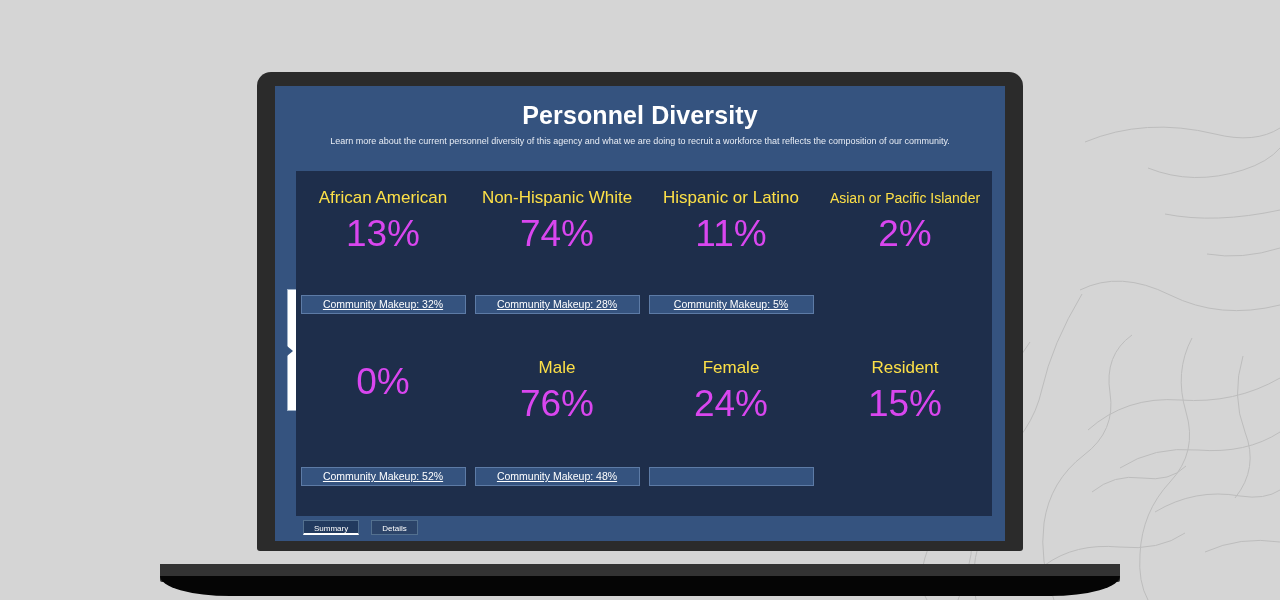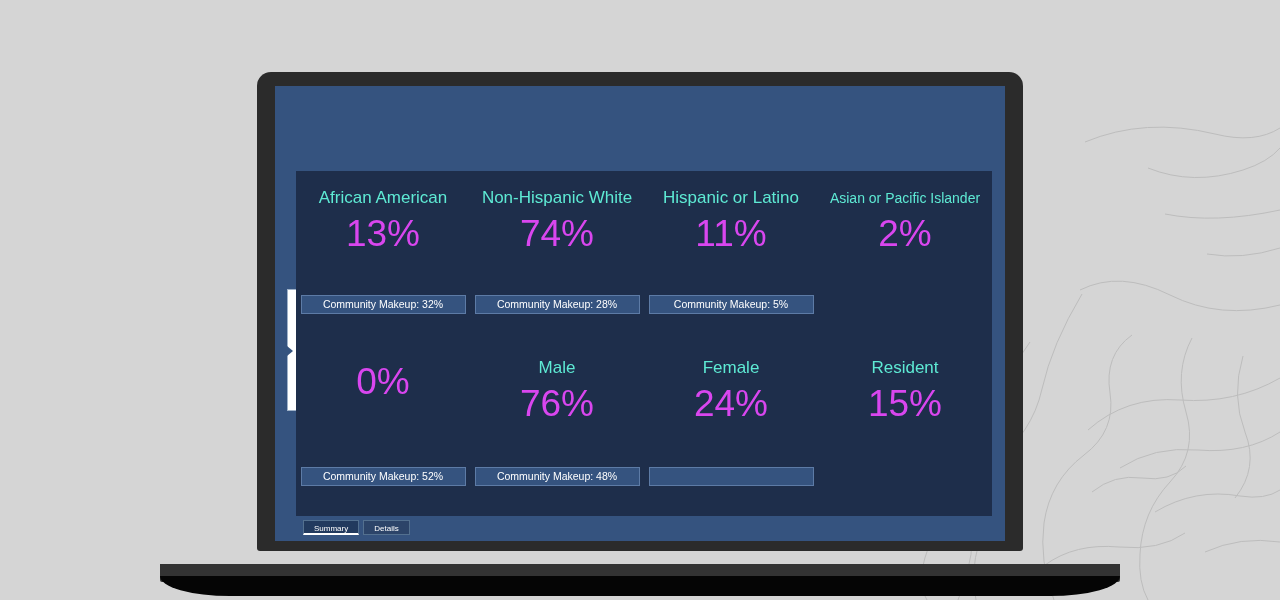--- a/index.html
+++ b/index.html
@@ -224,6 +224,10 @@
 
   <div id="screen">
 
+    <div class="app-header">
+      <div class="app-title">Personnel Diversity</div>
+      <div class="app-subtitle">Learn more about the current personnel diversity of this agency and what we are doing to recruit a workforce that reflects the composition of our community.</div>
+    </div>
 
     <div class="drawer-handle"></div>
     <div class="drawer-arrow"></div>

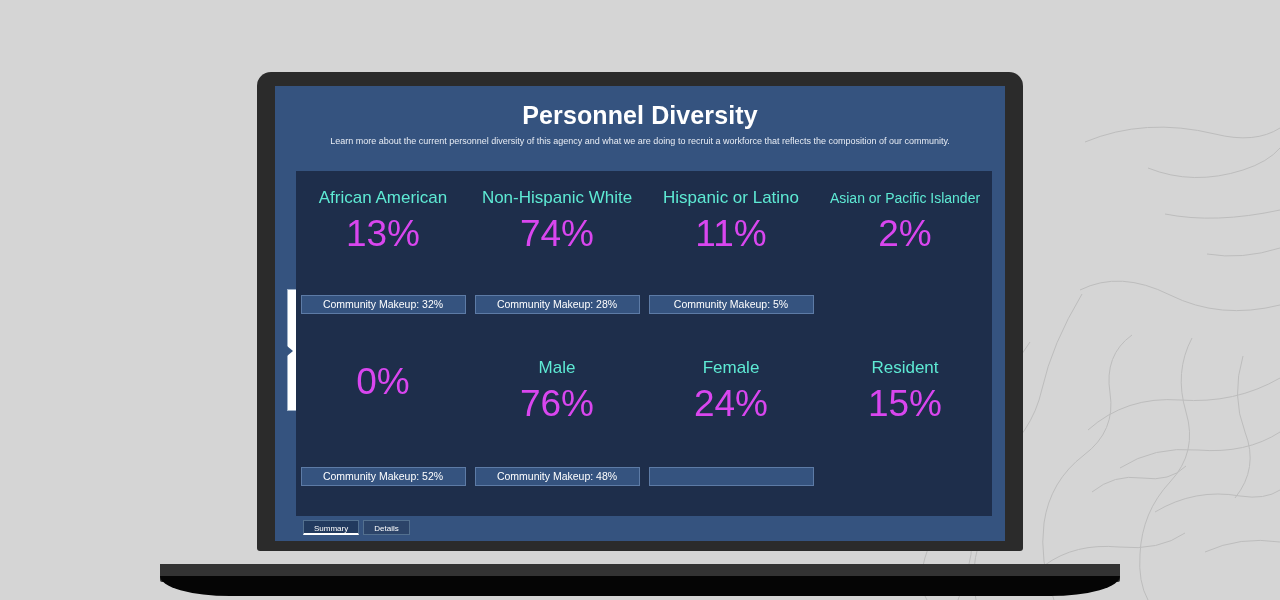--- a/index.html
+++ b/index.html
@@ -124,7 +124,7 @@
     padding-top: 8px;
   }
   .stat-label {
-    color: #5eead4;
+    color: #fde047;
     font-size: 17px;
     line-height: 22px;
     white-space: nowrap;

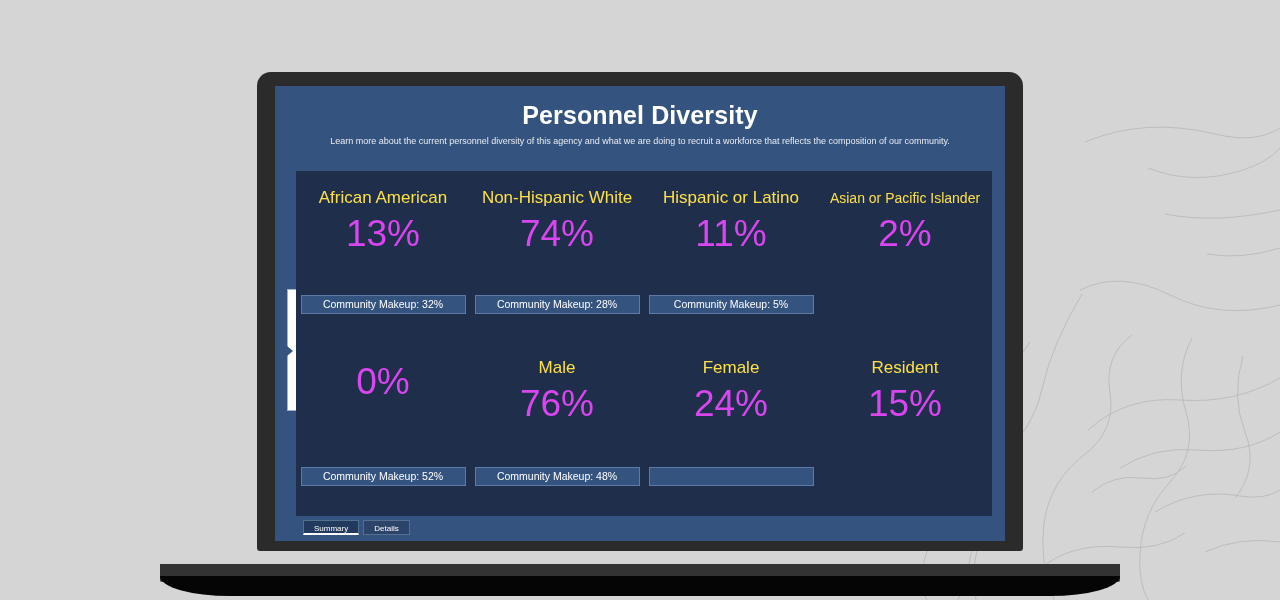--- a/index.html
+++ b/index.html
@@ -164,6 +164,7 @@
     line-height: 17px;
     text-align: center;
     white-space: nowrap;
+    text-decoration: underline;
   }
   .makeup-chip.empty { color: transparent; }
 

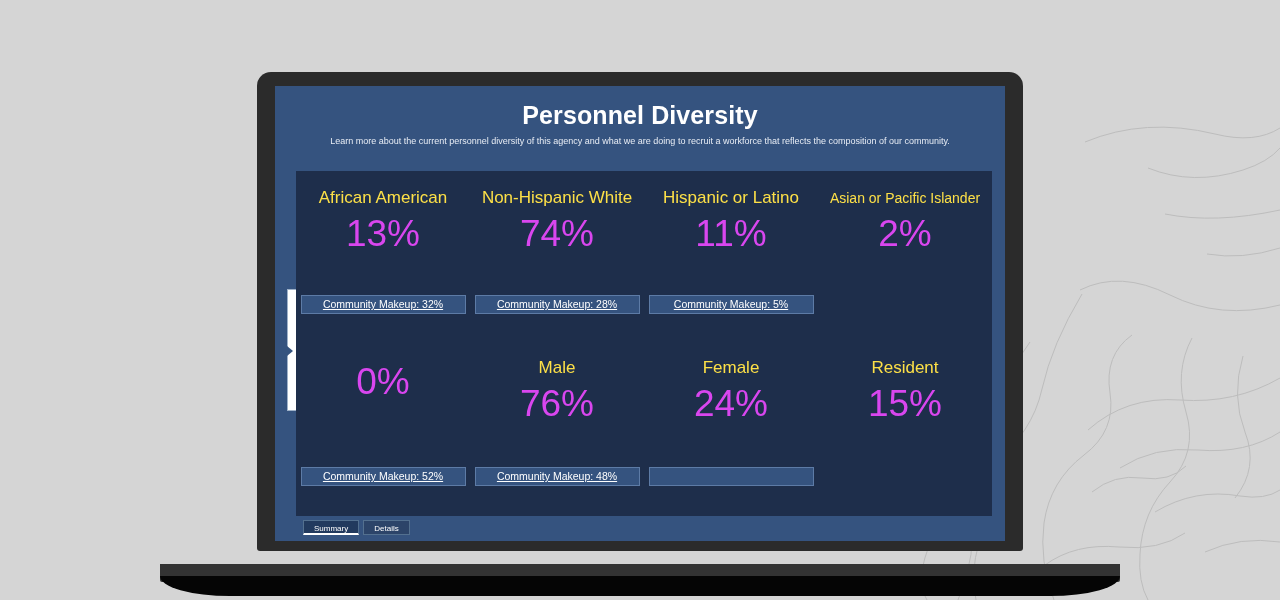--- a/index.html
+++ b/index.html
@@ -173,7 +173,7 @@
     position: absolute;
     left: 28px; top: 434px;
     display: flex;
-    gap: 4px;
+    gap: 12px;
   }
   .tab {
     height: 15px;

